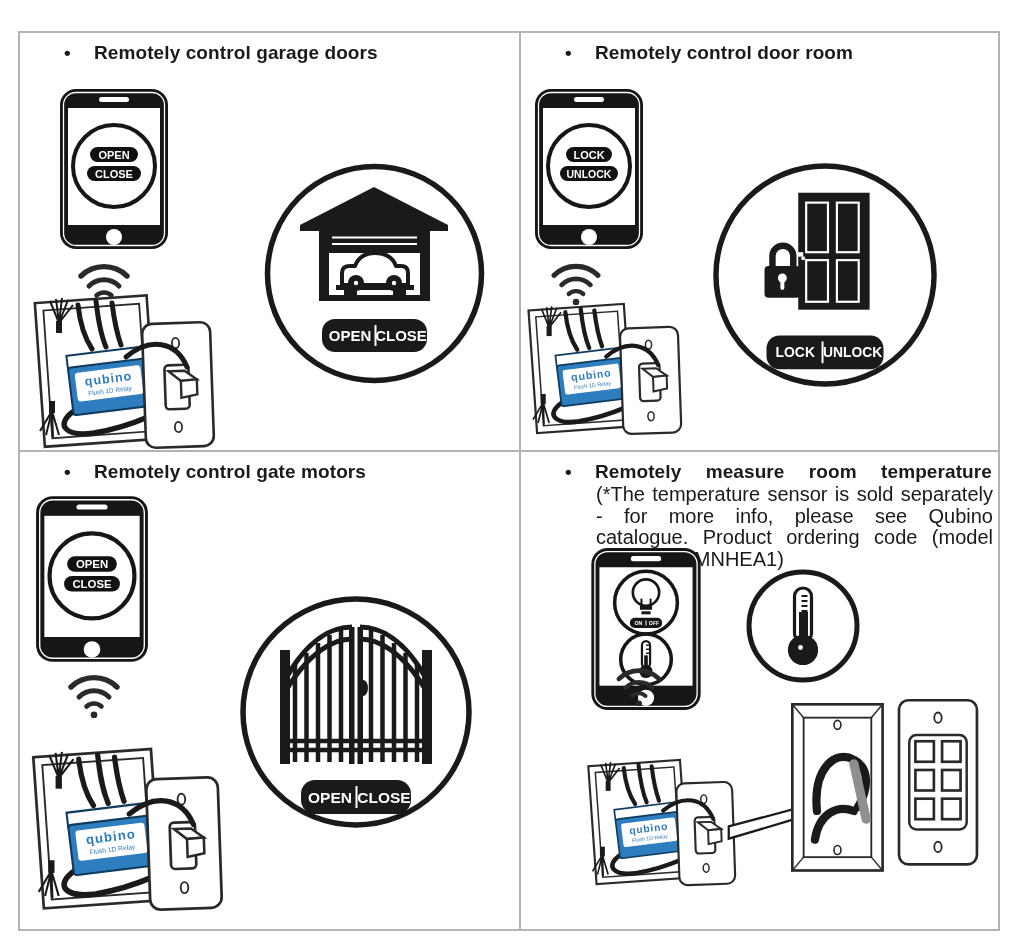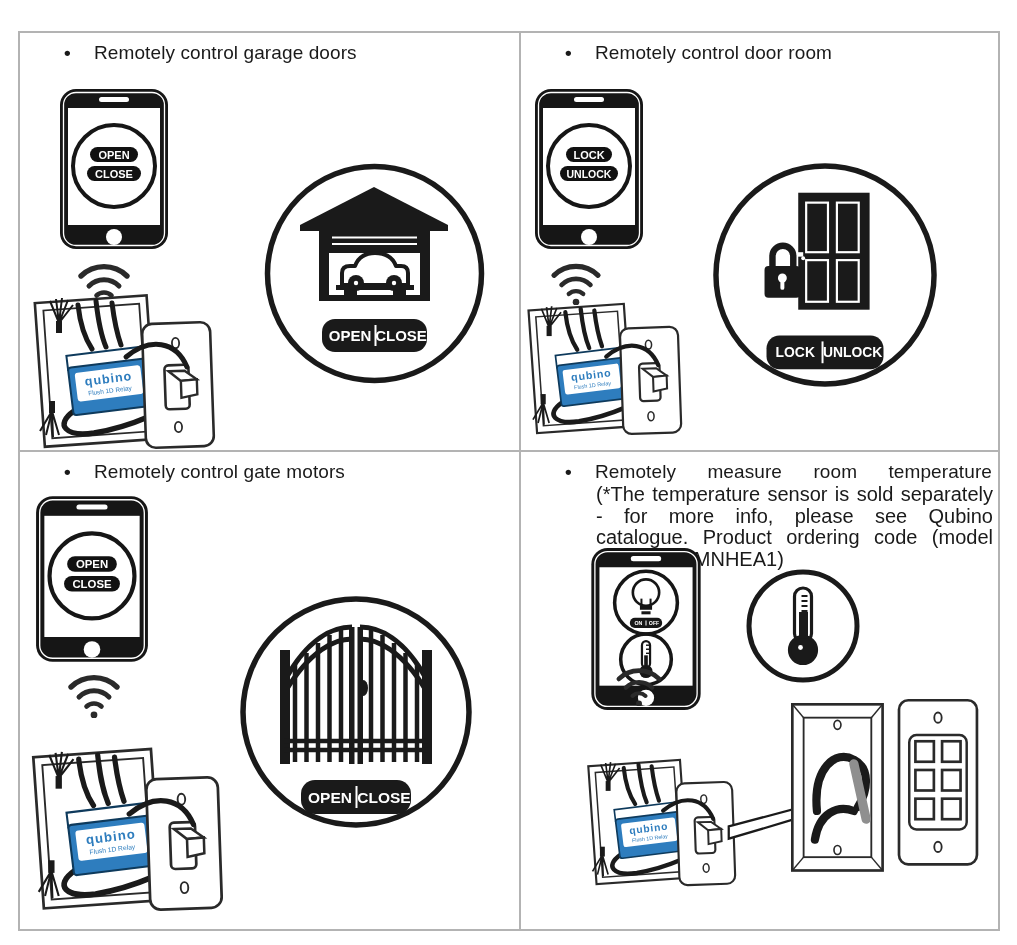--- a/index.html
+++ b/index.html
@@ -13,7 +13,7 @@
   .cell.br-b{border-bottom:2px solid #b3b3b3;}
   .q-header{position:absolute;left:0;top:8px;right:6px;display:flex;align-items:flex-start;}
   .bullet{width:30px;margin-left:44px;font-size:19px;font-weight:bold;line-height:24px;text-align:left;}
-  .q-title{font-size:19px;font-weight:normal;line-height:24px;letter-spacing:.1px;}
+  .q-title{font-size:19px;font-weight:bold;line-height:24px;letter-spacing:.1px;}
   .q-title.justify{flex:1;text-align:justify;text-align-last:justify;}
   .q-note{position:absolute;left:75px;top:32px;width:397px;font-size:20px;line-height:21.5px;
           text-align:justify;font-weight:normal;}

